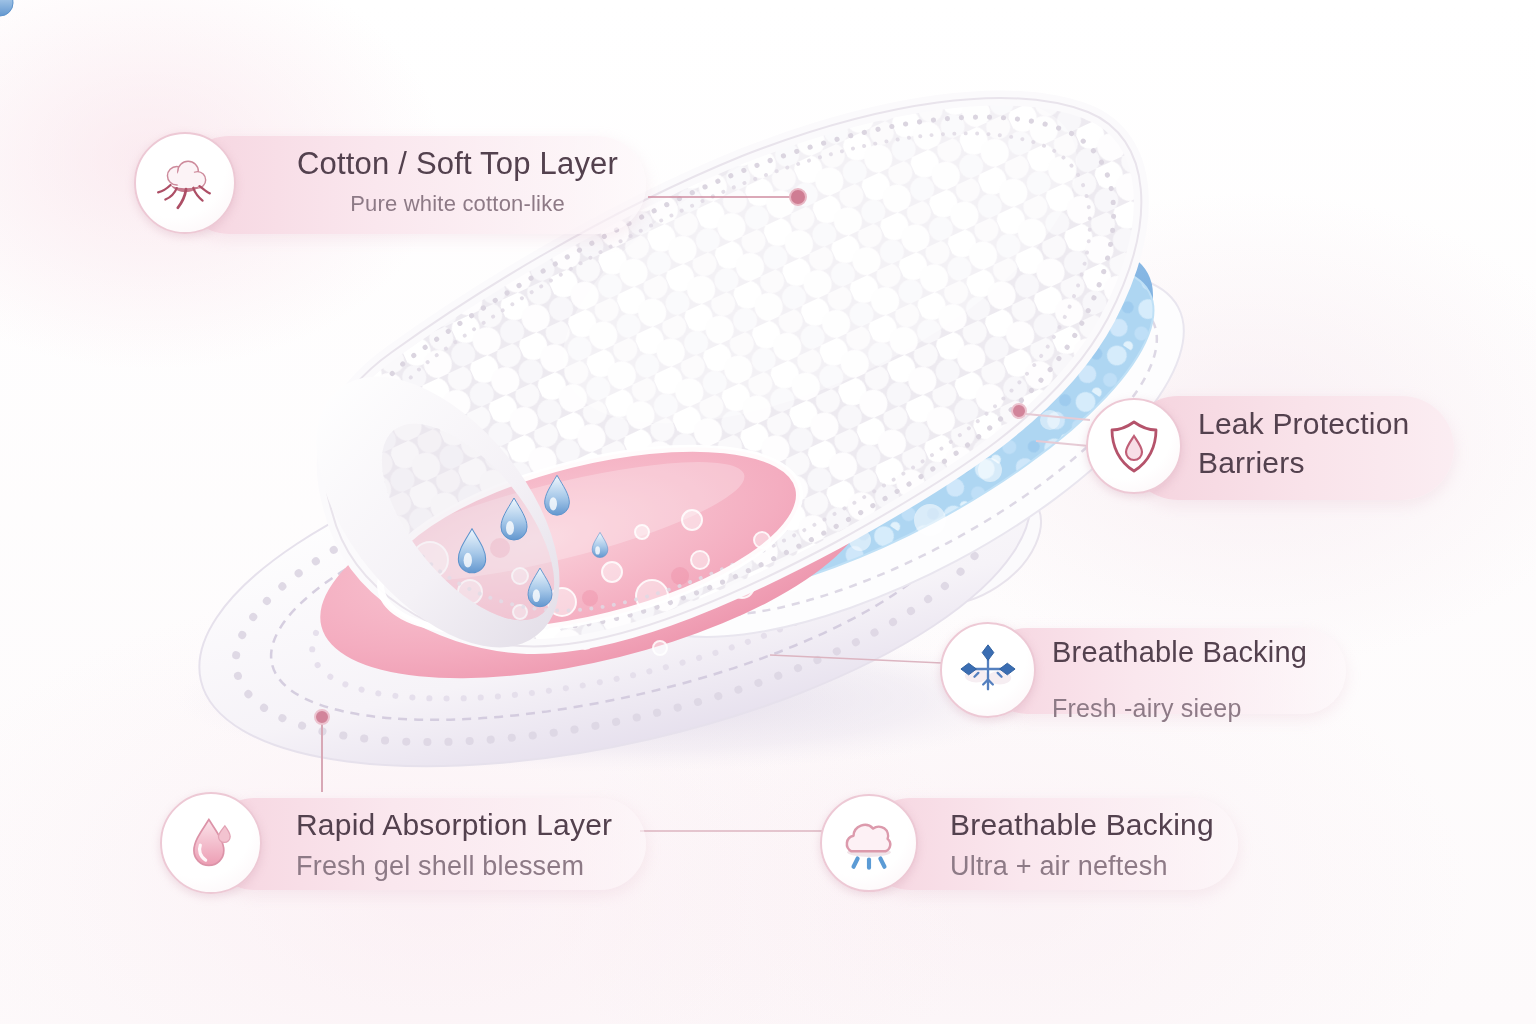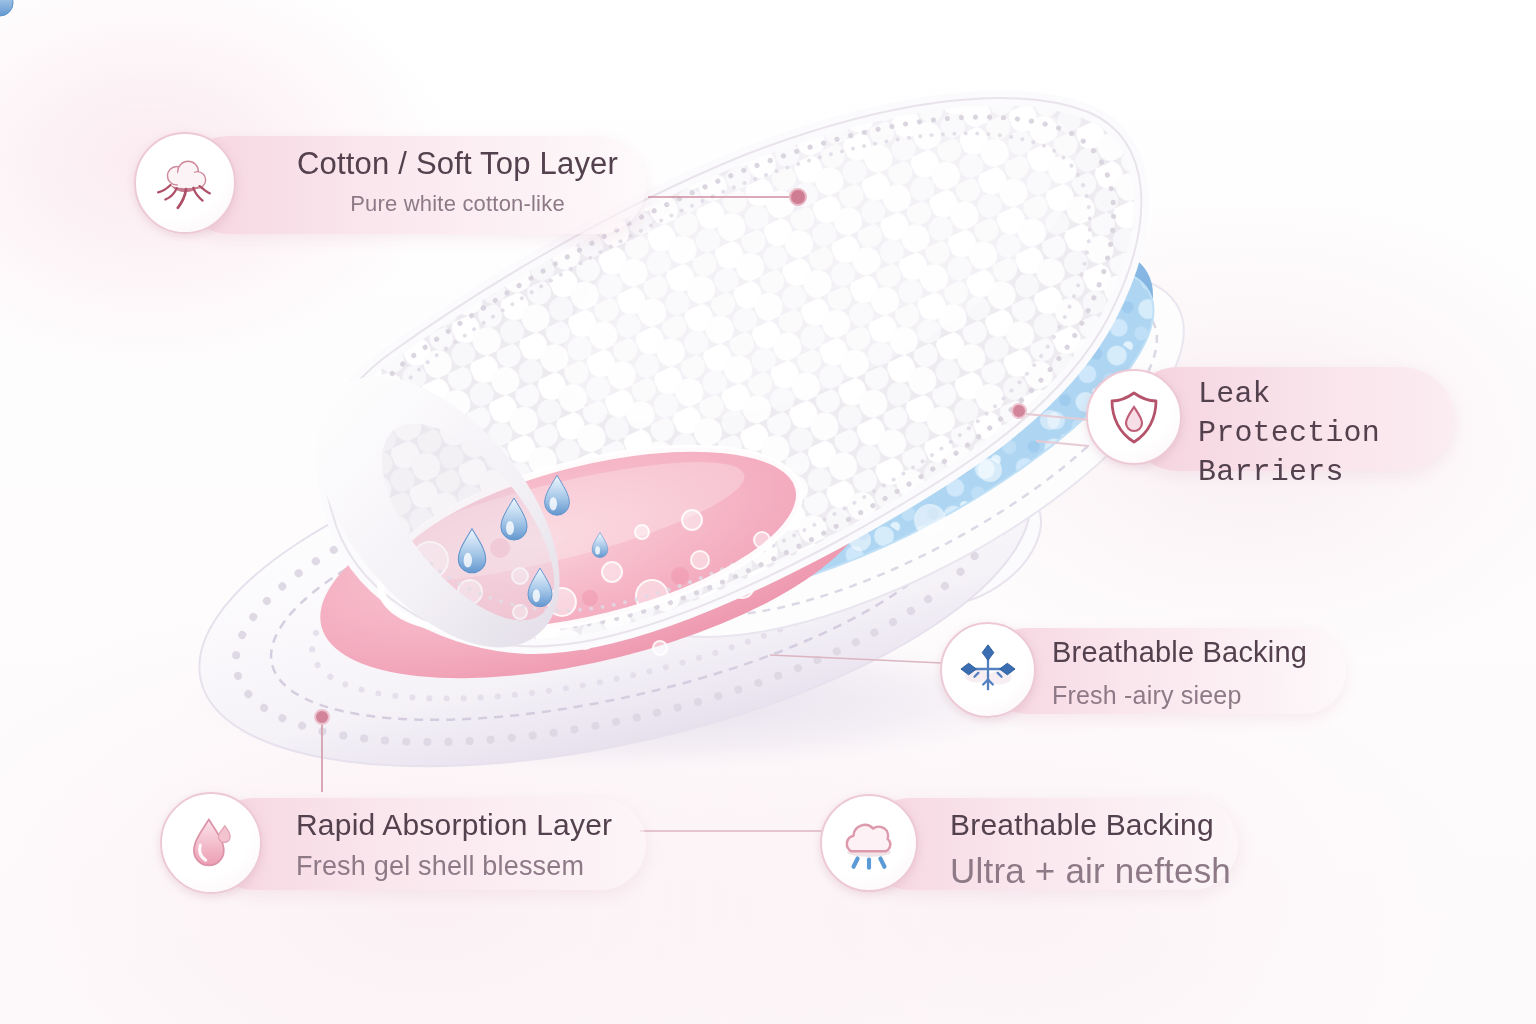--- a/index.html
+++ b/index.html
@@ -39,7 +39,7 @@
   #callout-cotton .title{font-size:31px;}
   #callout-cotton .subtitle{font-size:22px;}
   
-  #callout-leak{left:1086px;top:363px;width:368px;height:112px;font-family:Liberation Mono, monospace;}
+  #callout-leak{left:1086px;top:392px;width:368px;height:112px;}
   #callout-leak .pill{left:40px;right:0;top:4px;bottom:4px;
     background:linear-gradient(90deg,#f5d3de 0%,#f9e3ea 55%,#fbedf2 100%);}
   #callout-leak .icon-circle{left:0;top:6px;width:96px;height:96px;}

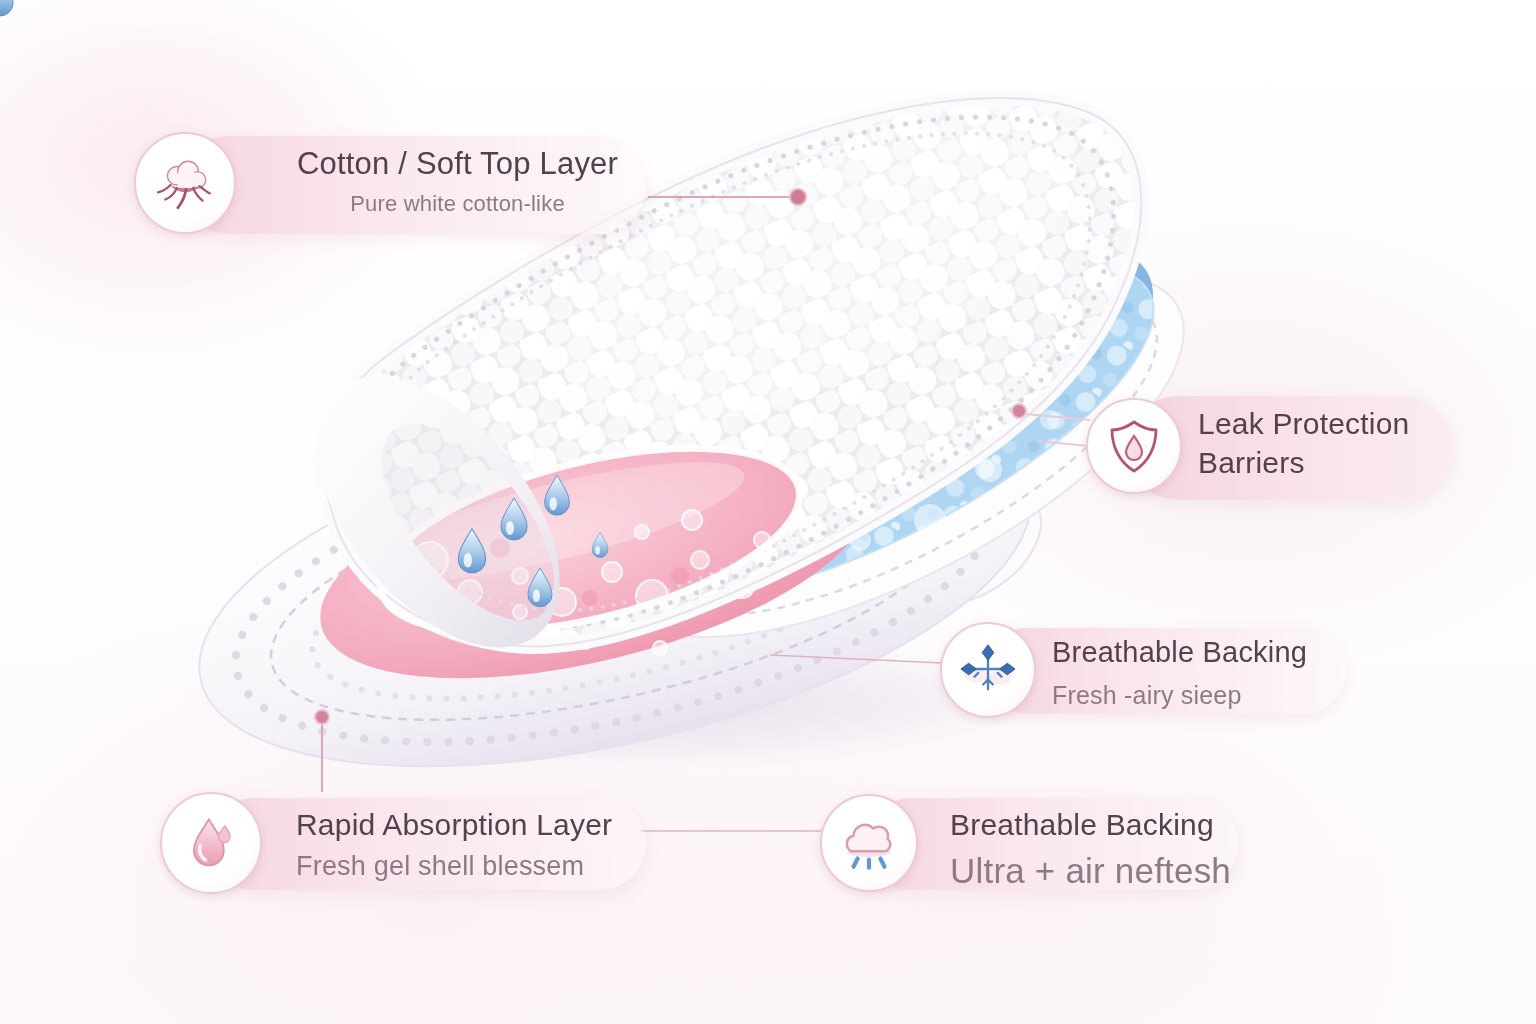--- a/index.html
+++ b/index.html
@@ -51,7 +51,7 @@
   #callout-breathable-fresh .icon-circle{left:0;top:0;width:96px;height:96px;}
   #callout-breathable-fresh .ctext{padding:12px 0 0 112px;}
   #callout-breathable-fresh .title{font-size:29px;}
-  #callout-breathable-fresh .subtitle{font-size:25px;margin-top:9px;}
+  #callout-breathable-fresh .subtitle{font-size:25px;margin-top:22px;}
   
   #callout-absorption{left:160px;top:792px;width:486px;height:104px;}
   #callout-absorption .pill{left:48px;right:0;top:6px;bottom:6px;}

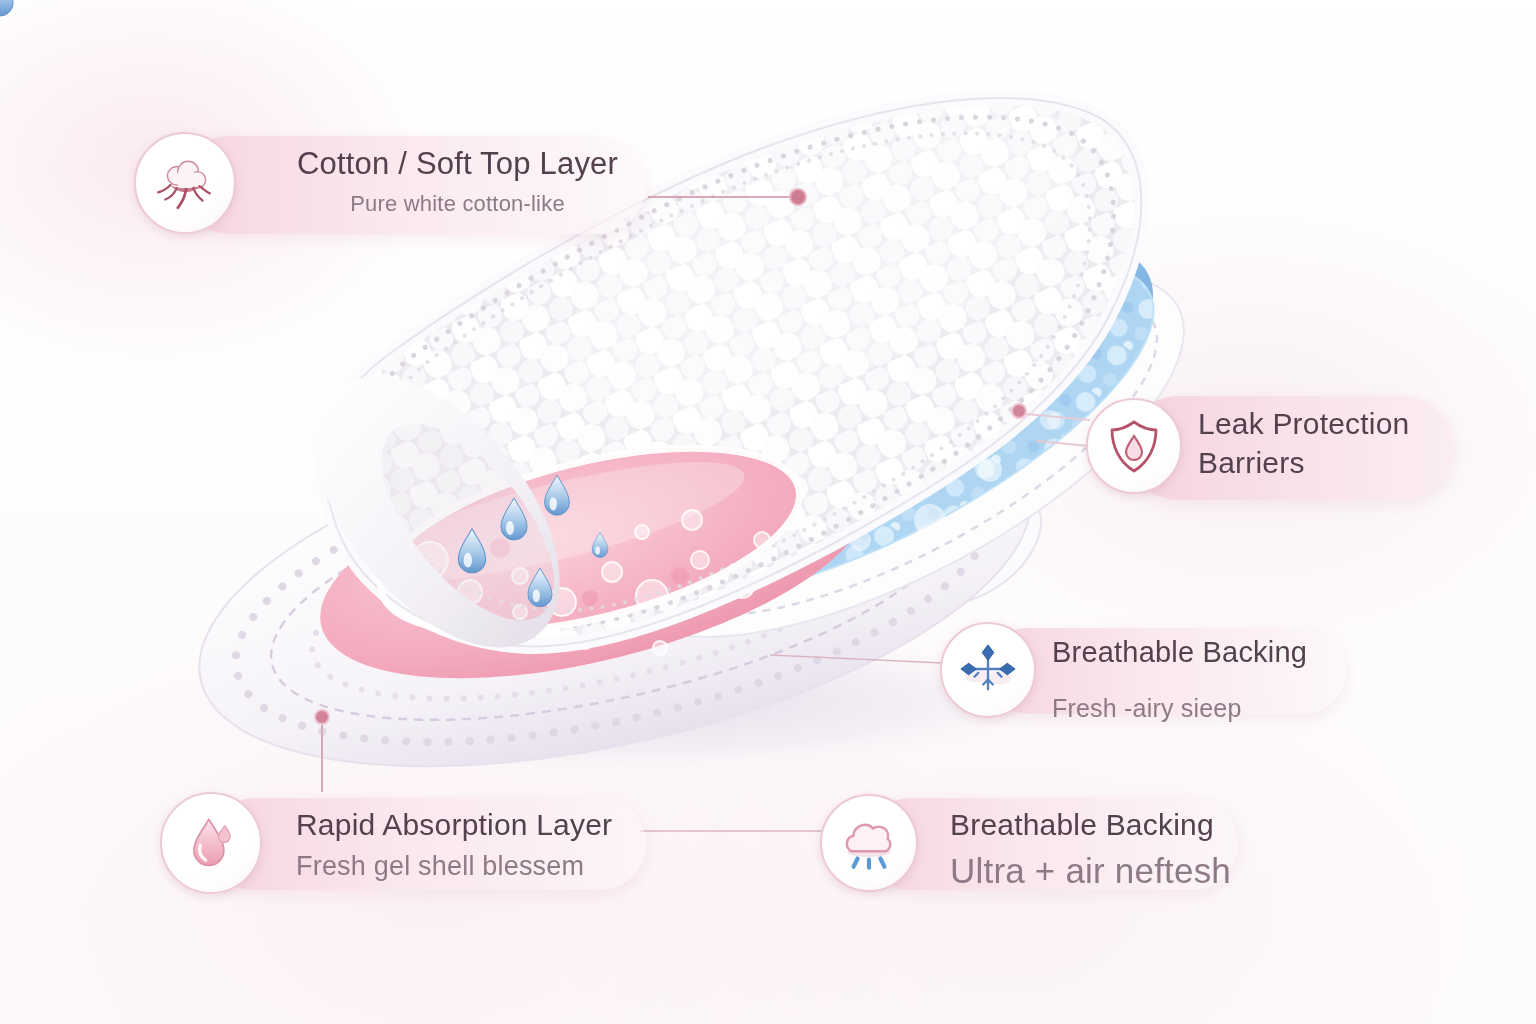--- a/index.html
+++ b/index.html
@@ -65,7 +65,7 @@
   #callout-breathable-ultra .icon-circle{left:0;top:2px;width:98px;height:98px;}
   #callout-breathable-ultra .ctext{padding:13px 0 0 130px;}
   #callout-breathable-ultra .title{font-size:30px;}
-  #callout-breathable-ultra .subtitle{font-size:35px;}
+  #callout-breathable-ultra .subtitle{font-size:27px;}
 </style>
 </head>
 <body>

